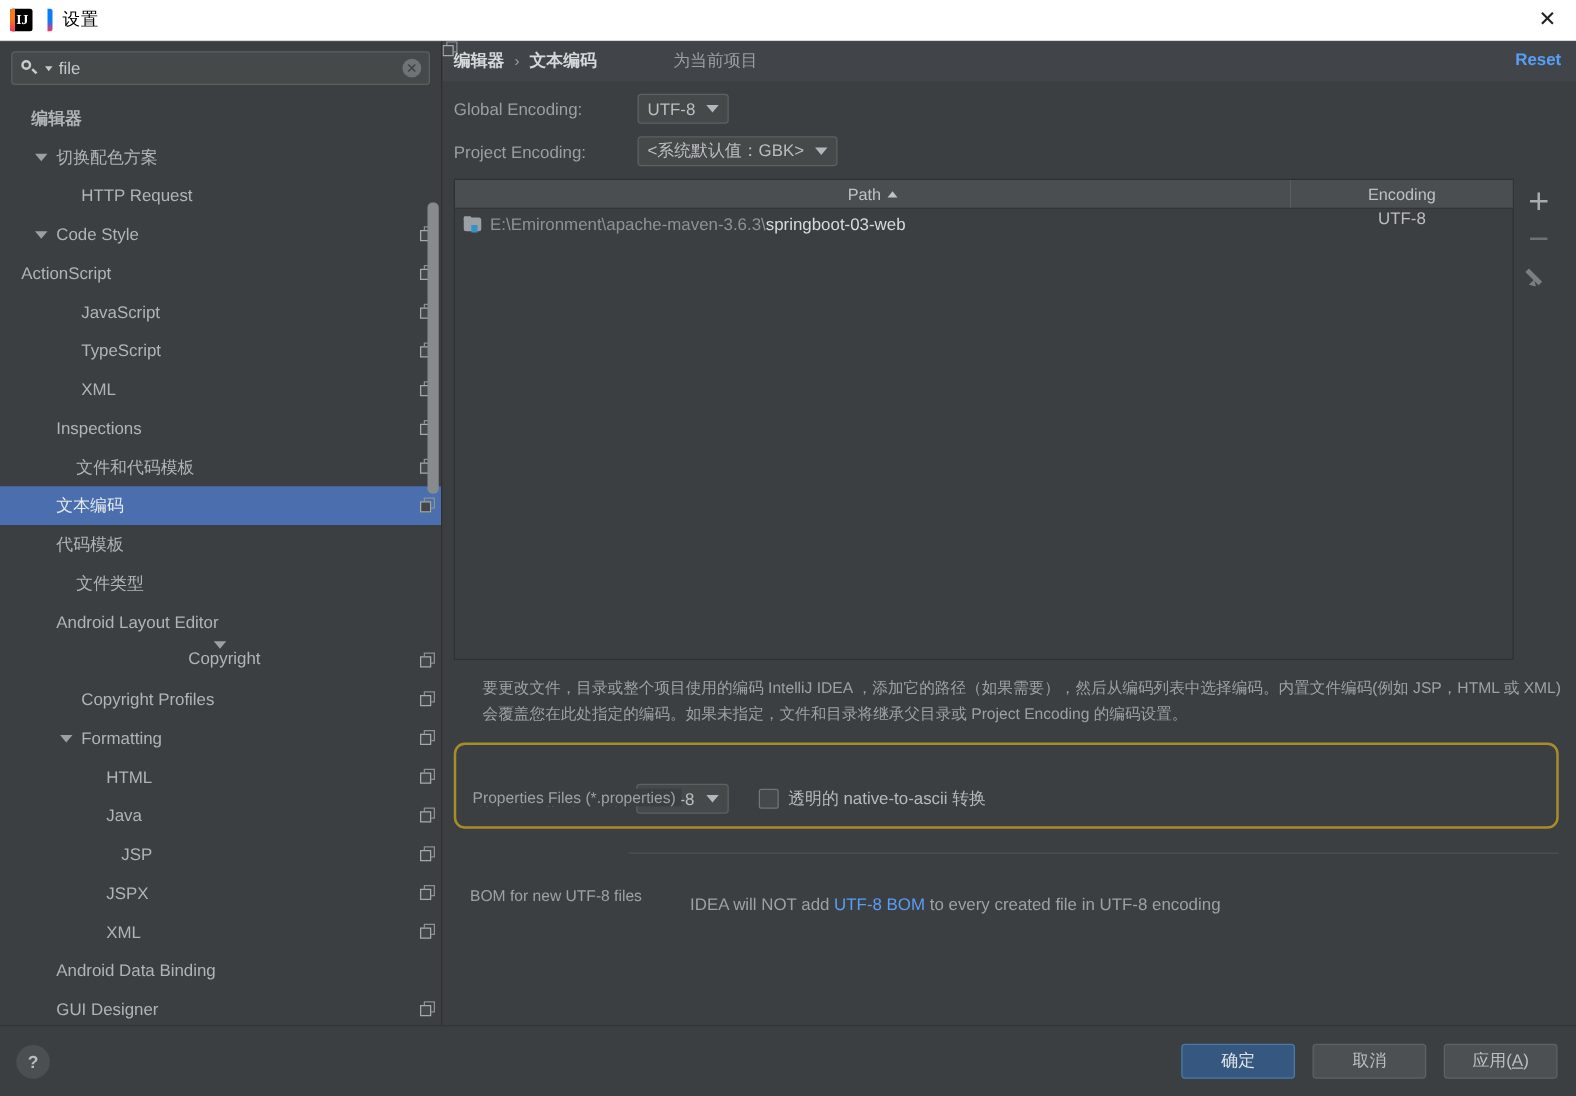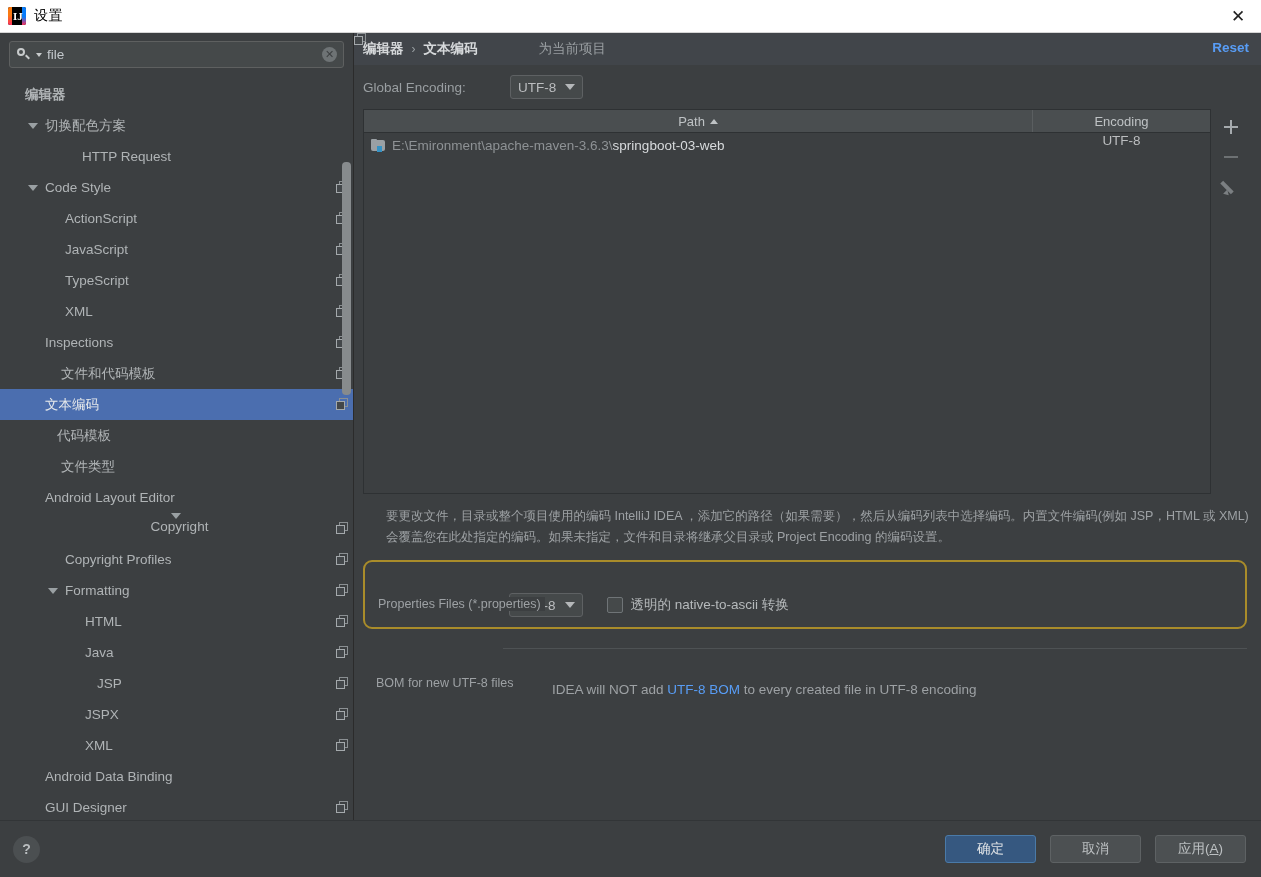--- a/index.html
+++ b/index.html
@@ -26,7 +26,7 @@
     box-sizing: border-box;
   }
   .tb-icon {
-    width: 18px; height: 18px;
+    width: 34px; height: 18px;
     margin-left: 8px; margin-right: 8px;
     position: relative;
     flex: none;

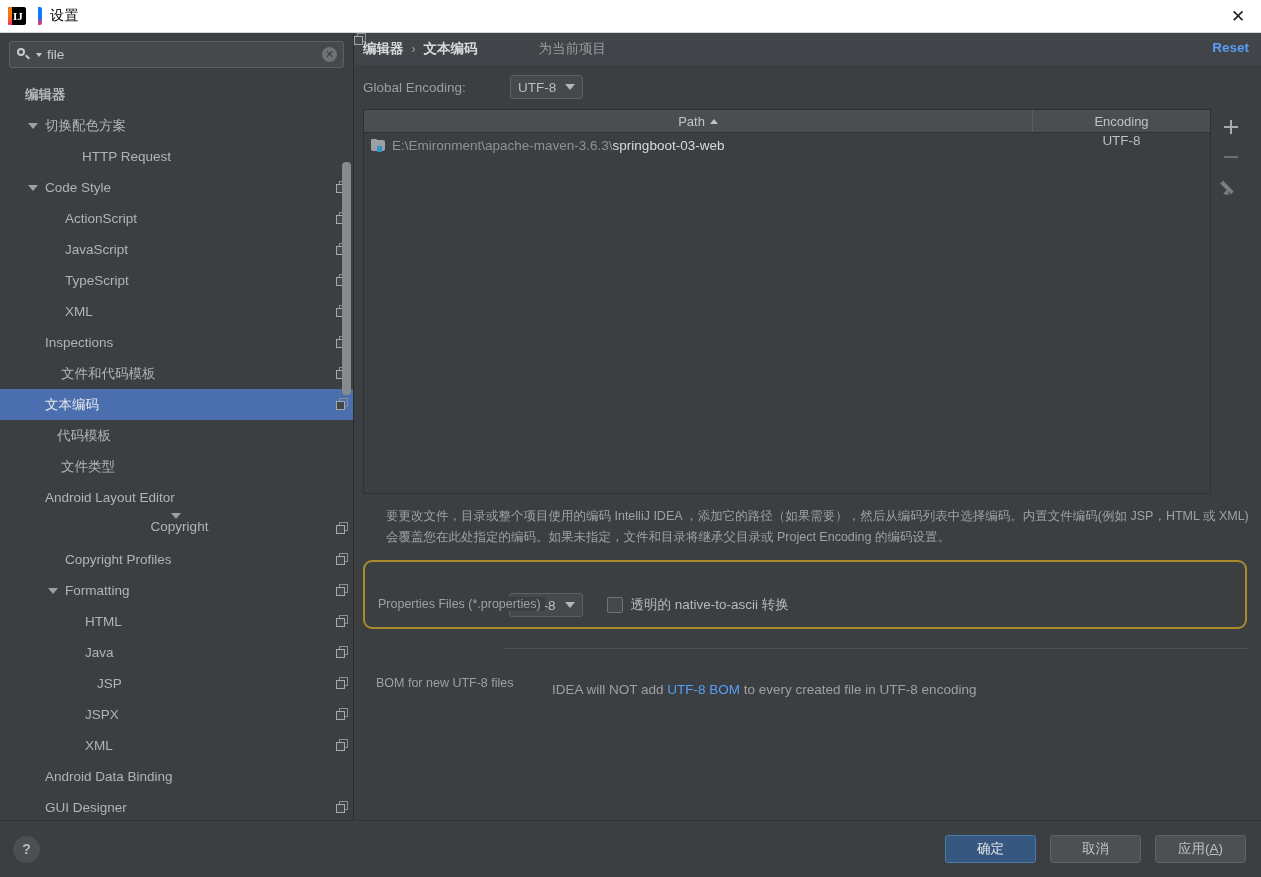--- a/index.html
+++ b/index.html
@@ -734,6 +734,13 @@
         <span class="form-label">Global Encoding:</span>
         <span class="combo">
           <span class="cv">UTF-8</span>
+          <span class="caret"></span>
+        </span>
+      </div>
+      <div class="form-row">
+        <span class="form-label">Project Encoding:</span>
+        <span class="combo">
+          <span class="cv">&lt;系统默认值：GBK&gt;</span>
           <span class="caret"></span>
         </span>
       </div>

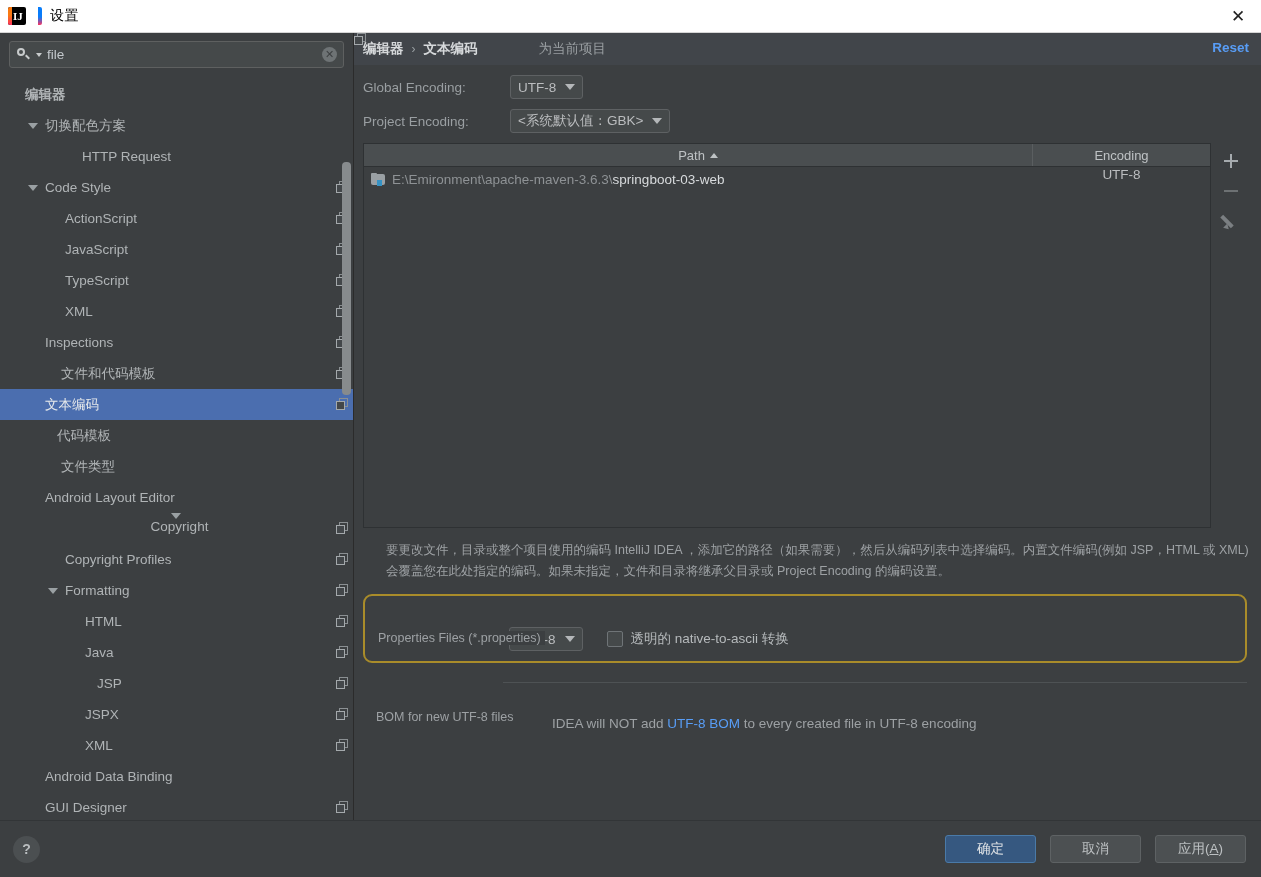--- a/index.html
+++ b/index.html
@@ -553,7 +553,7 @@
           <span class="arrow"></span>
           <span class="label">切换配色方案</span>
         </div>
-        <div class="tree-row" style="padding-left: 48px; gap: 17px;">
+        <div class="tree-row" style="padding-left: 48px;">
           <span class="arrow blank"></span>
           <span class="label">HTTP Request</span>
         </div>

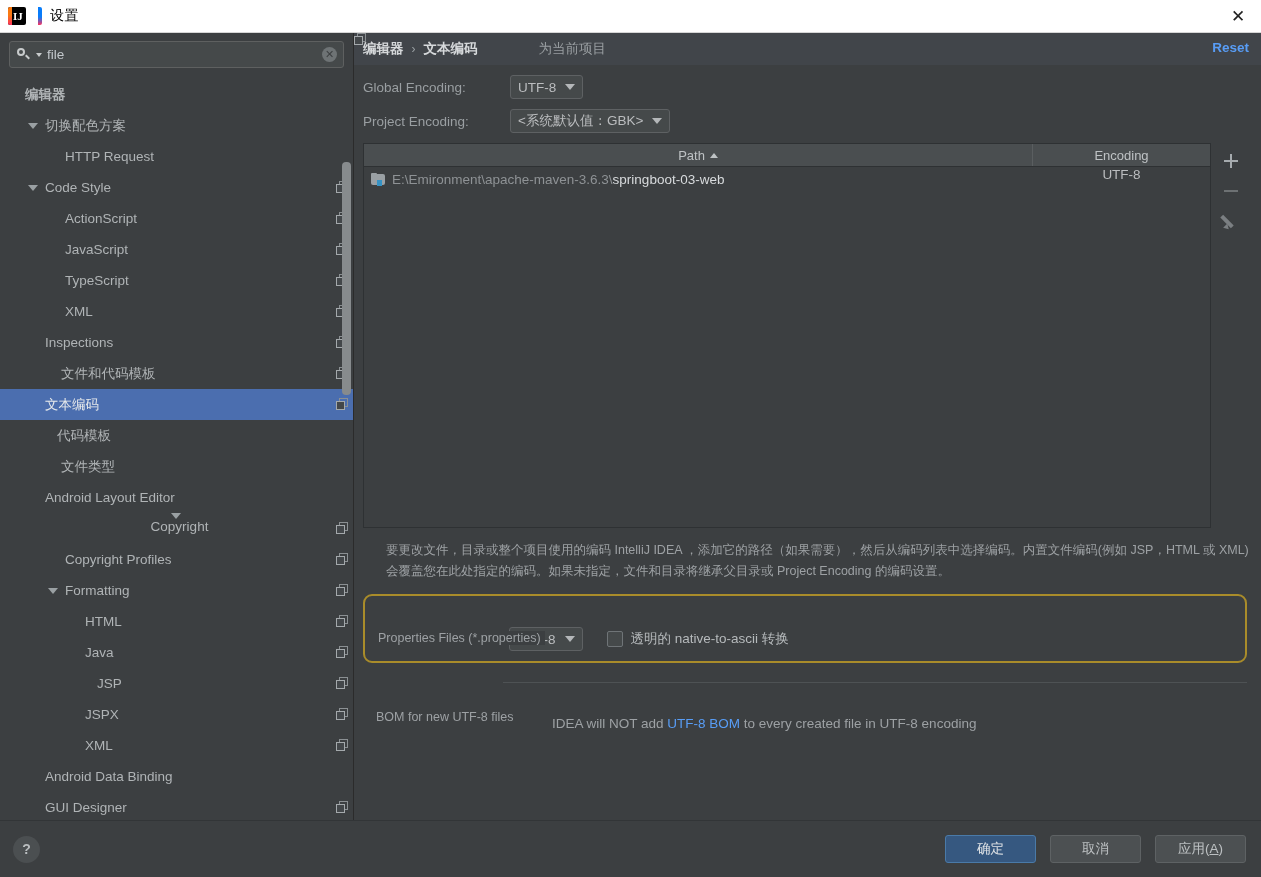--- a/index.html
+++ b/index.html
@@ -565,7 +565,7 @@
             <span class="front"></span>
           </span>
         </div>
-        <div class="tree-row" style="padding-left: 48px;">
+        <div class="tree-row" style="">
           <span class="arrow blank"></span>
           <span class="label">ActionScript</span>
           <span class="copy-icon">

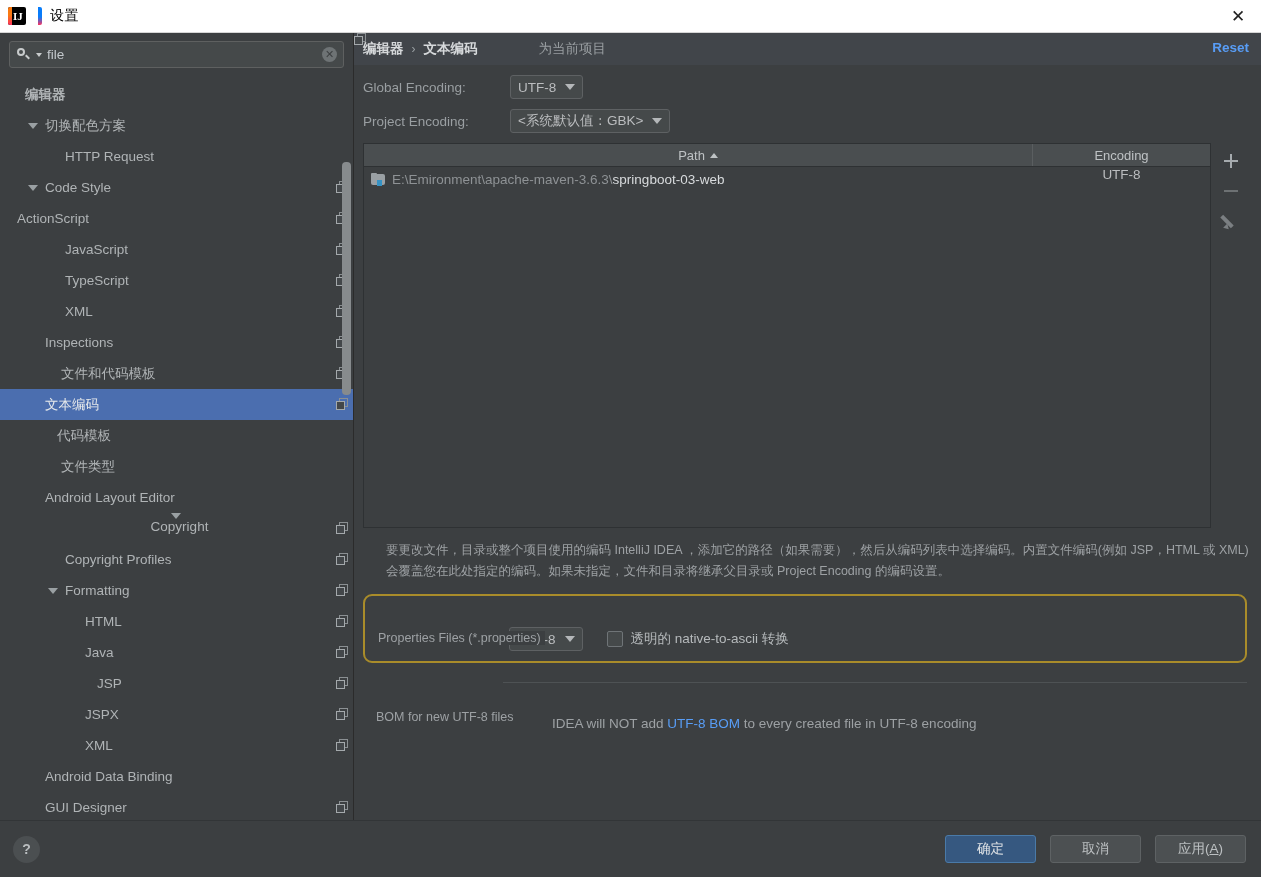--- a/index.html
+++ b/index.html
@@ -621,7 +621,7 @@
             <span class="front"></span>
           </span>
         </div>
-        <div class="tree-row" style="padding-left: 28px; gap: 12px;">
+        <div class="tree-row" style="padding-left: 28px;">
           <span class="arrow blank"></span>
           <span class="label">代码模板</span>
         </div>

